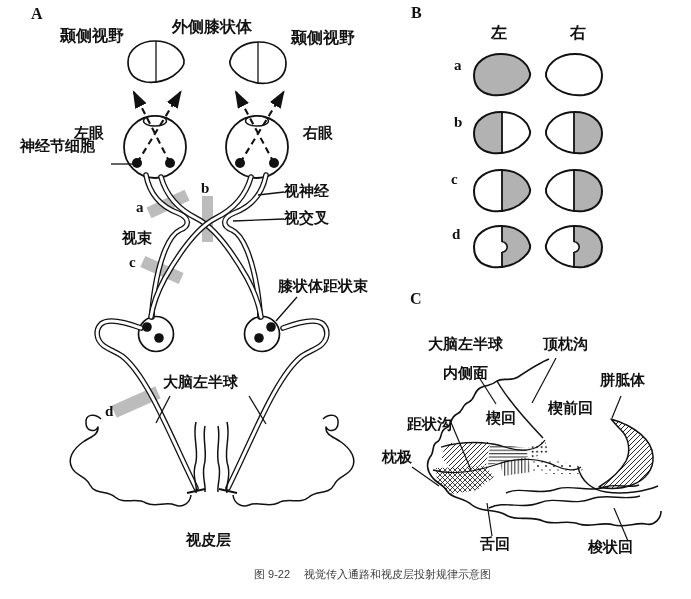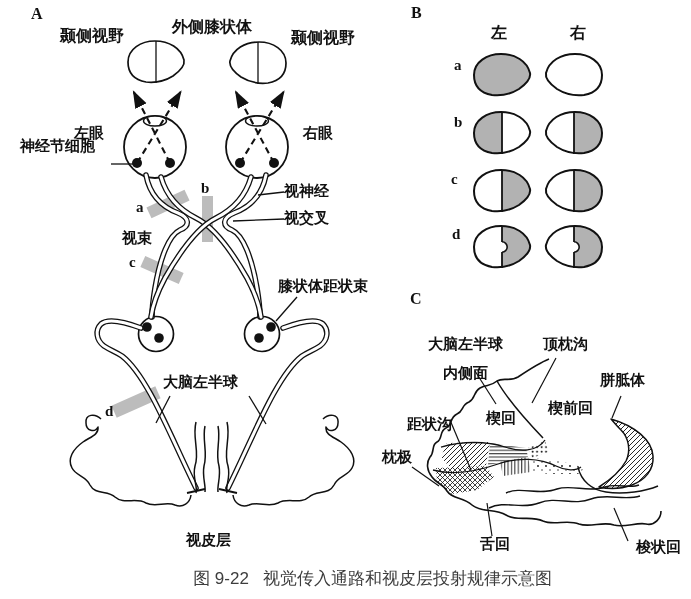--- a/index.html
+++ b/index.html
@@ -282,7 +282,7 @@
   <div class="lbl" style="left:548px;top:400px">楔前回</div>
   <div class="lbl" style="left:382px;top:449px">枕极</div>
   <div class="lbl" style="left:480px;top:536px">舌回</div>
-  <div class="lbl" style="left:636px;top:539px">梭状回</div>
+  <div class="lbl" style="left:588px;top:539px">梭状回</div>
 
   <div class="caption">
     <span class="num">图 9-22</span><span>视觉传入通路和视皮层投射规律示意图</span>

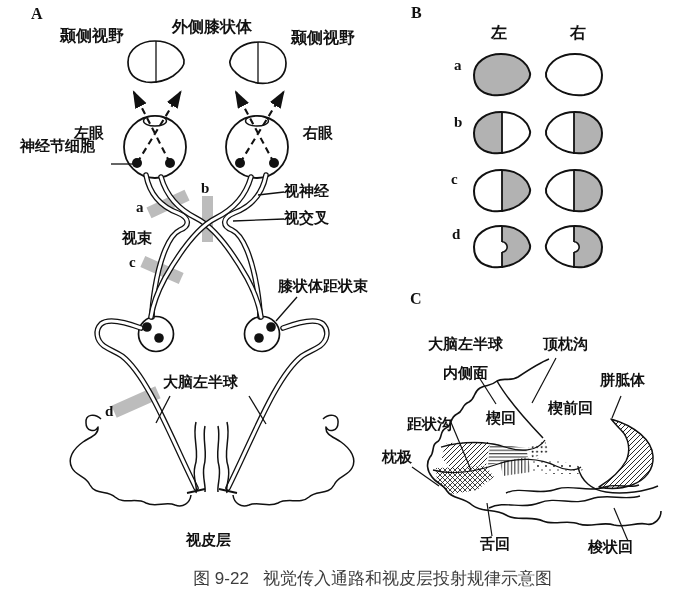--- a/index.html
+++ b/index.html
@@ -13,7 +13,7 @@
   .tubeB{stroke:#111;stroke-width:5.6;fill:none;}
   .tubeW{stroke:#fff;stroke-width:3;fill:none;}
   .caption{position:absolute;left:9px;right:0;top:567px;text-align:center;
-           font-family:"Liberation Sans","DejaVu Sans",sans-serif;font-size:17px;font-weight:500;color:#3d3d3d;margin-left:45px;}
+           font-family:"Liberation Sans","DejaVu Sans",sans-serif;font-size:11px;font-weight:500;color:#3d3d3d;margin-left:45px;}
   .caption .num{margin-right:14px;}
 </style>
 </head>

